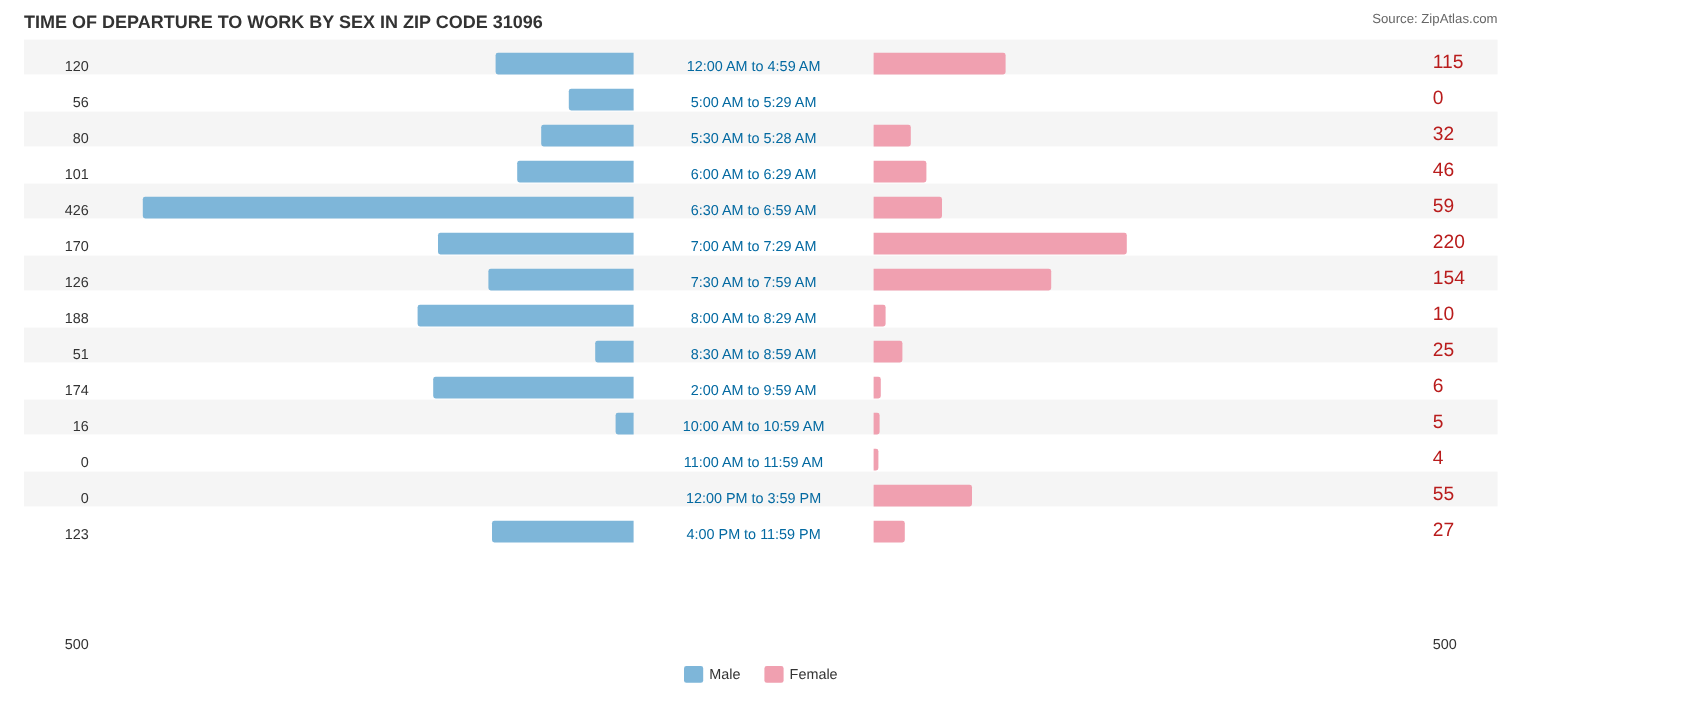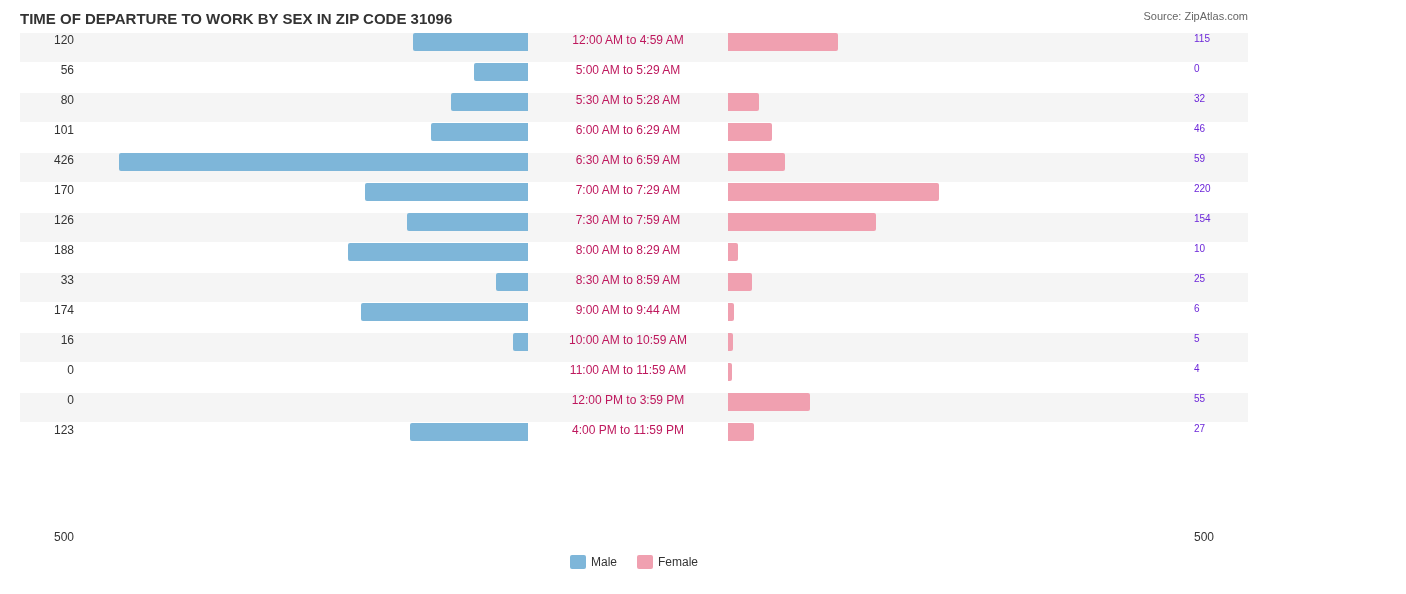--- a/index.html
+++ b/index.html
@@ -37,7 +37,7 @@
     }
     .row {
       display: flex;
-      align-items: flex-start;
+      align-items: flex-end;
       height: 29px;
       margin-bottom: 1px;
     }

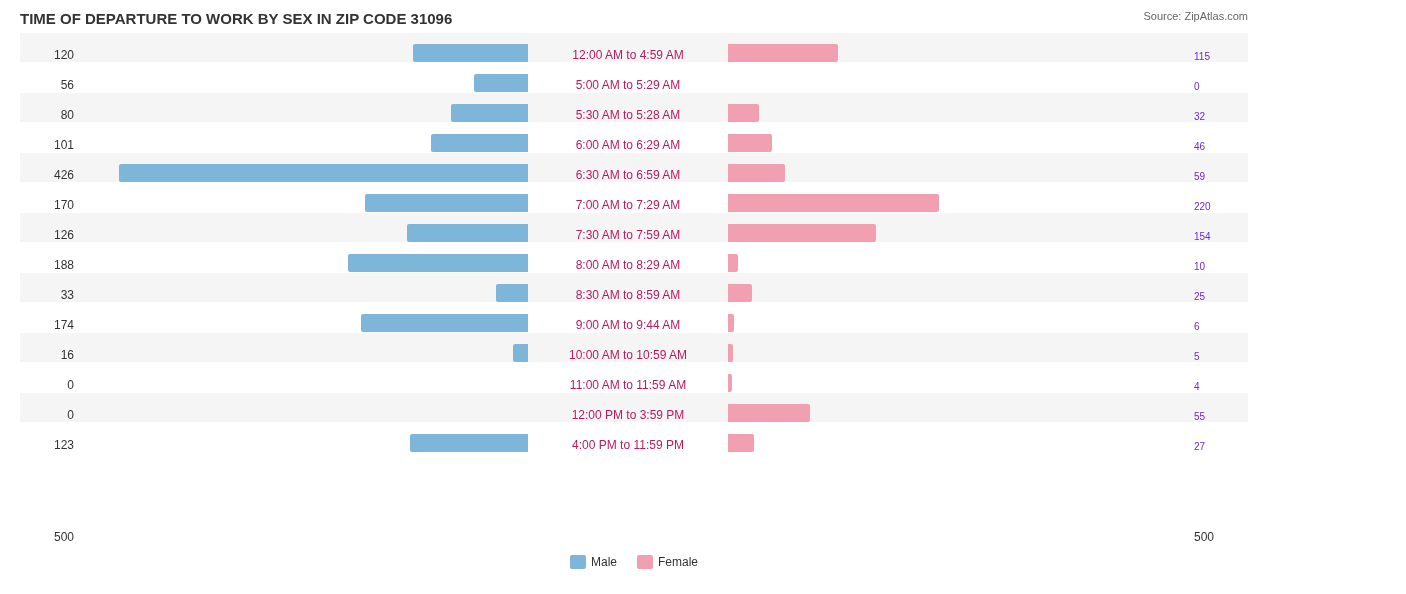--- a/index.html
+++ b/index.html
@@ -63,7 +63,7 @@
     }
     .time-label {
       font-size: 12px;
-      color: #be185d;
+      color: #0369a1;
       white-space: nowrap;
       text-align: center;
       width: 200px;

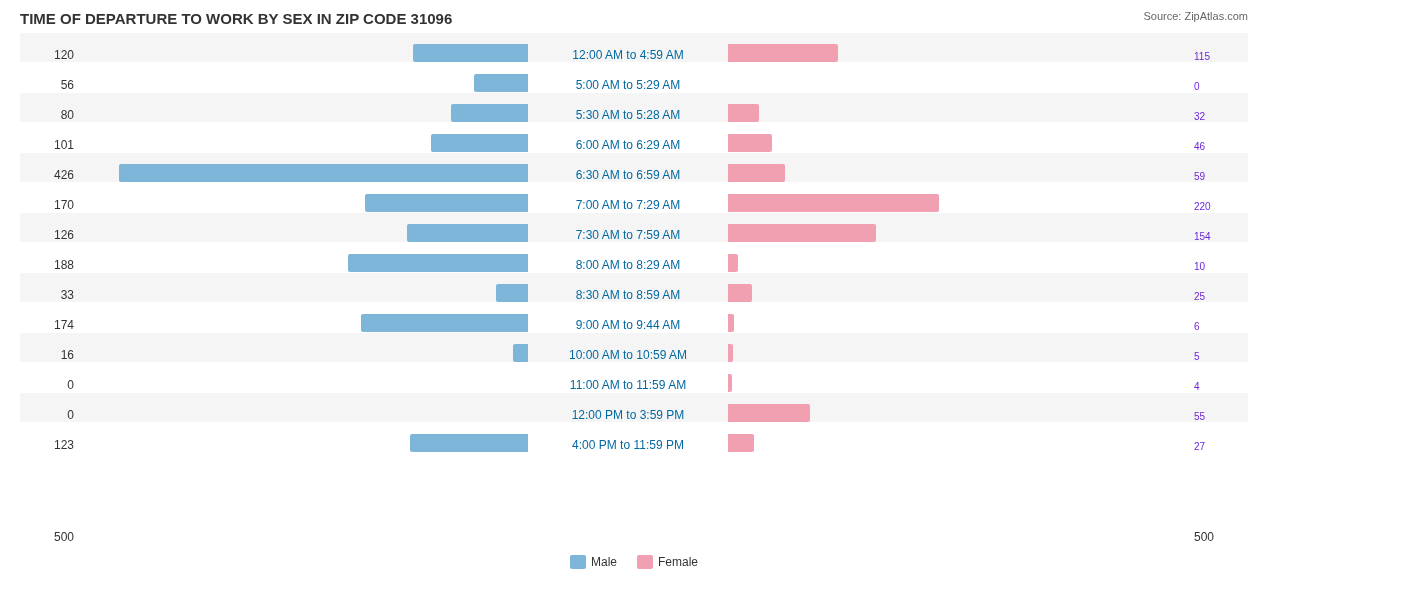--- a/index.html
+++ b/index.html
@@ -71,8 +71,8 @@
     .right-value {
       width: 60px;
       text-align: left;
-      font-size: 10px;
-      color: #6d28d9;
+      font-size: 16px;
+      color: #b91c1c;
       padding-left: 6px;
       flex-shrink: 0;
       margin-left: 12px;

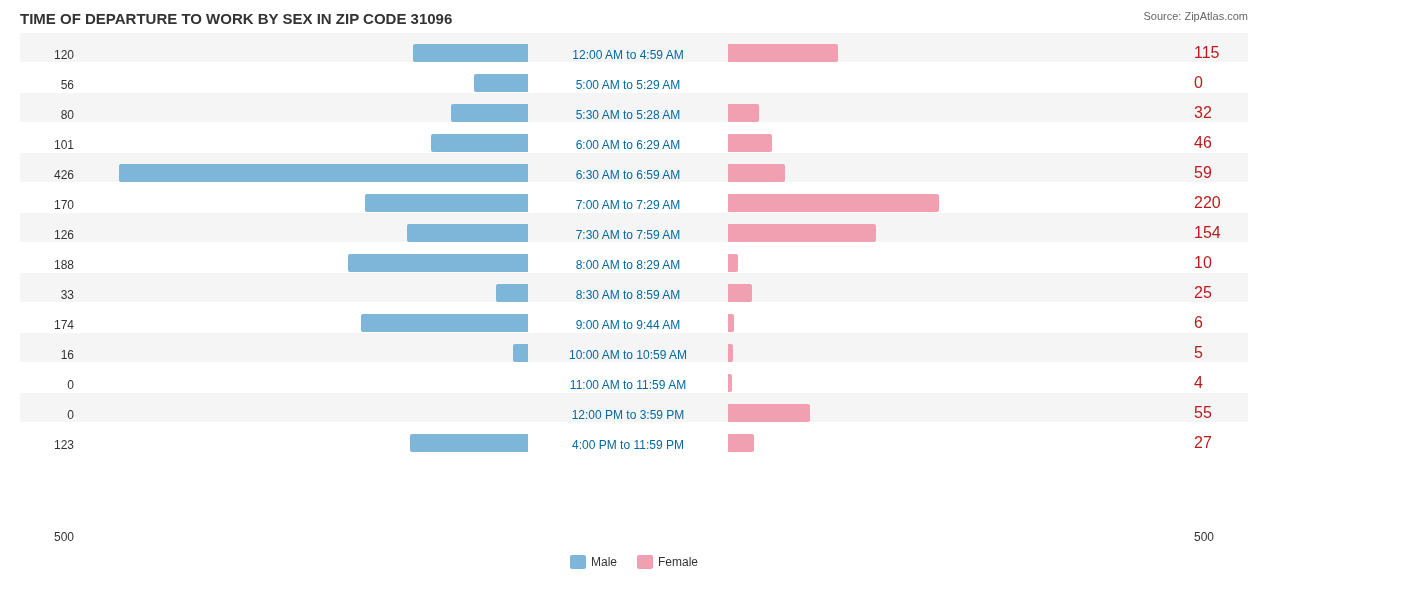--- a/index.html
+++ b/index.html
@@ -256,7 +256,7 @@
     <div class="right-value">10</div>
   </div>
       <div class="row">
-    <div class="left-value">33</div>
+    <div class="left-value">51</div>
     <div class="male-bar-container">
       <div class="bar-male" style="width:32px;"></div>
     </div>

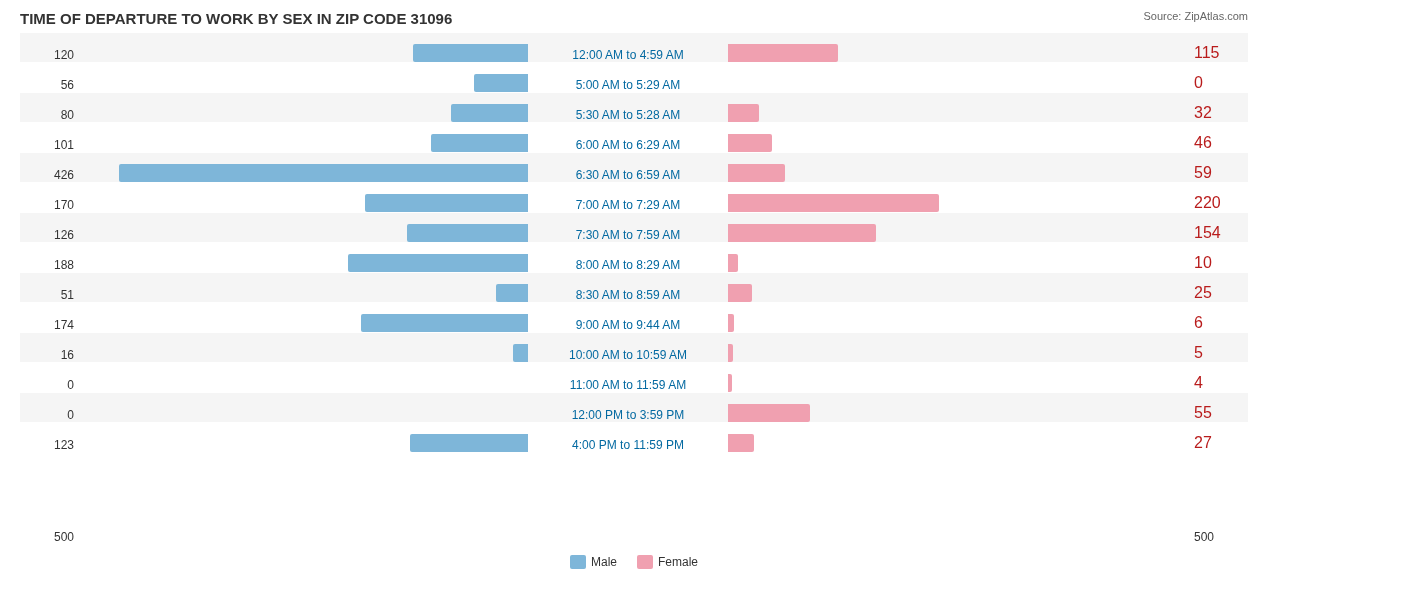--- a/index.html
+++ b/index.html
@@ -274,7 +274,7 @@
       <div class="bar-male" style="width:167px;"></div>
     </div>
     <div class="center-label-area">
-      <div class="time-label">9:00 AM to 9:44 AM</div>
+      <div class="time-label">2:00 AM to 9:59 AM</div>
     </div>
     <div class="female-bar-container">
       <div class="bar-female" style="width:6px;"></div>

